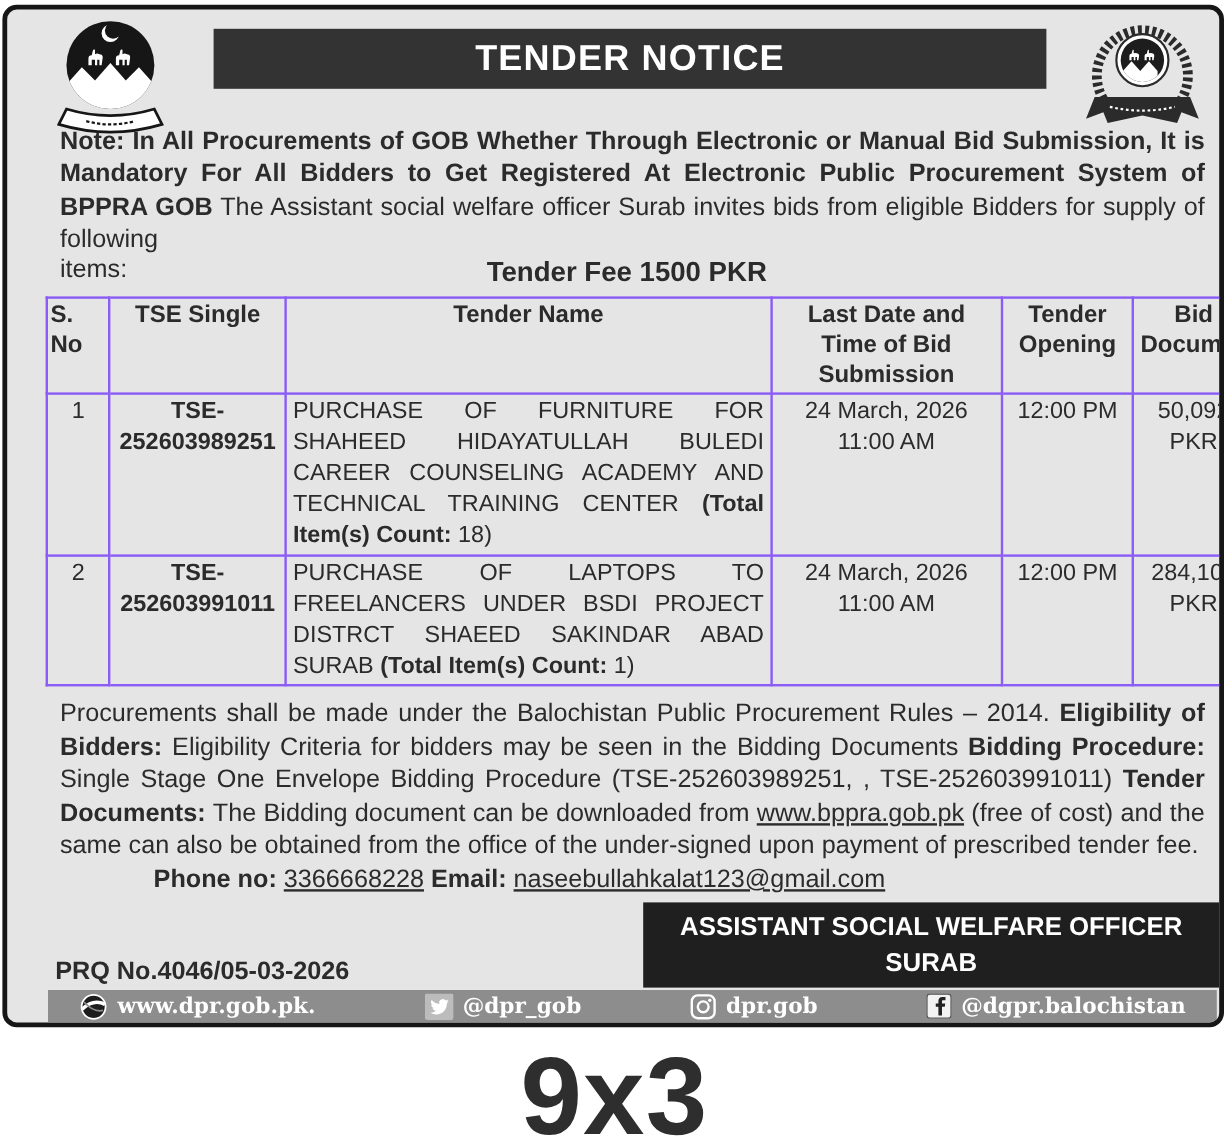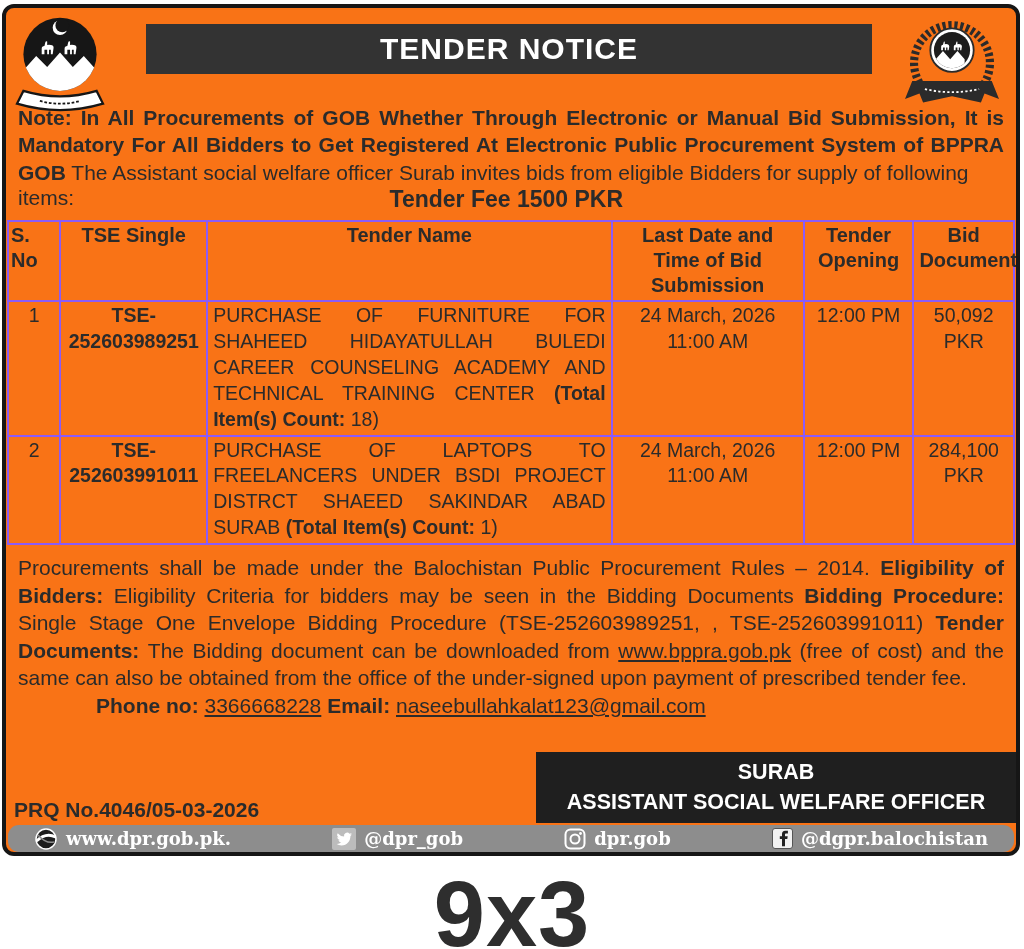--- a/index.html
+++ b/index.html
@@ -5,7 +5,7 @@
   html,body{margin:0;padding:0;background:#fff;}
   body{width:1024px;height:949px;font-family:"Liberation Sans",sans-serif;color:#2b2b2b;position:relative;overflow:hidden;}
   .frame{position:absolute;left:2px;top:4px;width:1018px;height:852px;box-sizing:border-box;
-         border:4px solid #161616;border-radius:12px;display:flex;flex-direction:column;overflow:hidden;background:#f97316;}
+         border:4px solid #161616;border-radius:12px;display:flex;flex-direction:column;overflow:hidden;background:#e5e5e5;padding-left:32px;}
   .b{font-weight:bold;}
   .u{text-decoration:underline;}
   

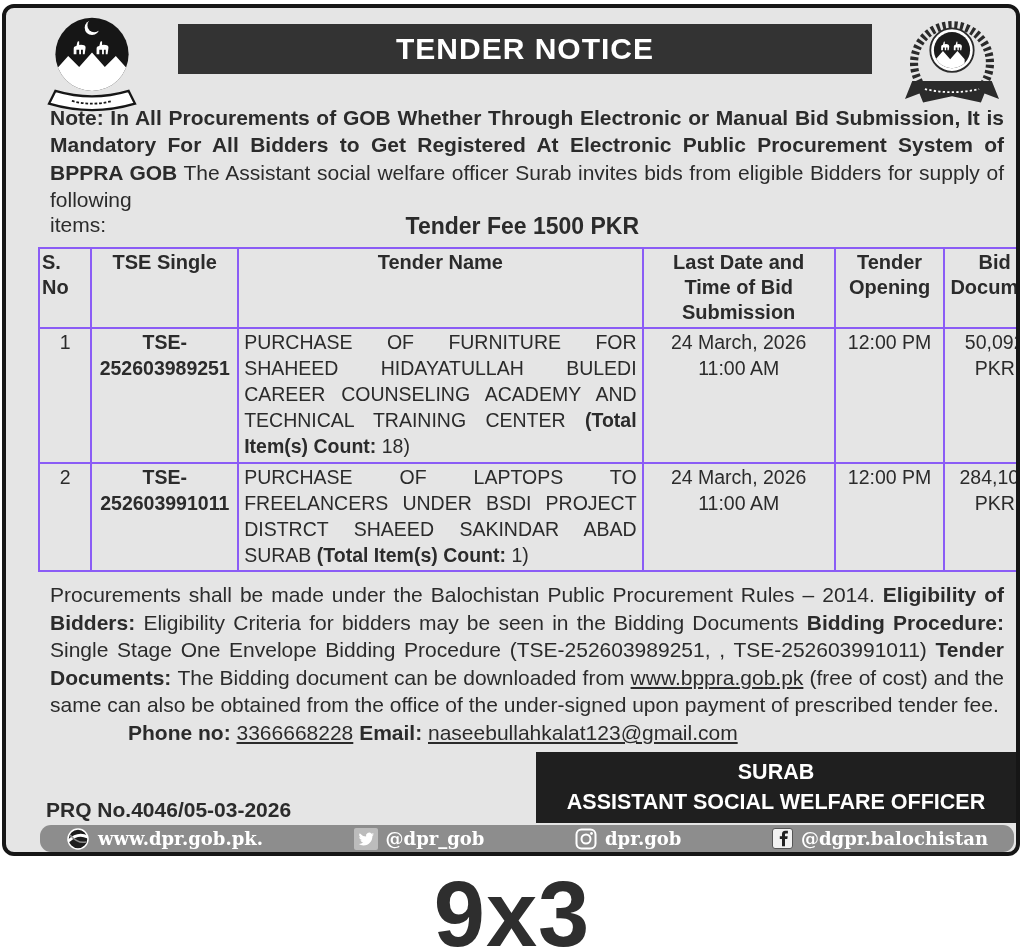--- a/index.html
+++ b/index.html
@@ -171,8 +171,8 @@
   <div class="bottom">
     <div class="prq">PRQ No.4046/05-03-2026</div>
     <div class="sig">
+      <div>ASSISTANT SOCIAL WELFARE OFFICER</div>
       <div>SURAB</div>
-      <div>ASSISTANT SOCIAL WELFARE OFFICER</div>
     </div>
   </div>
 

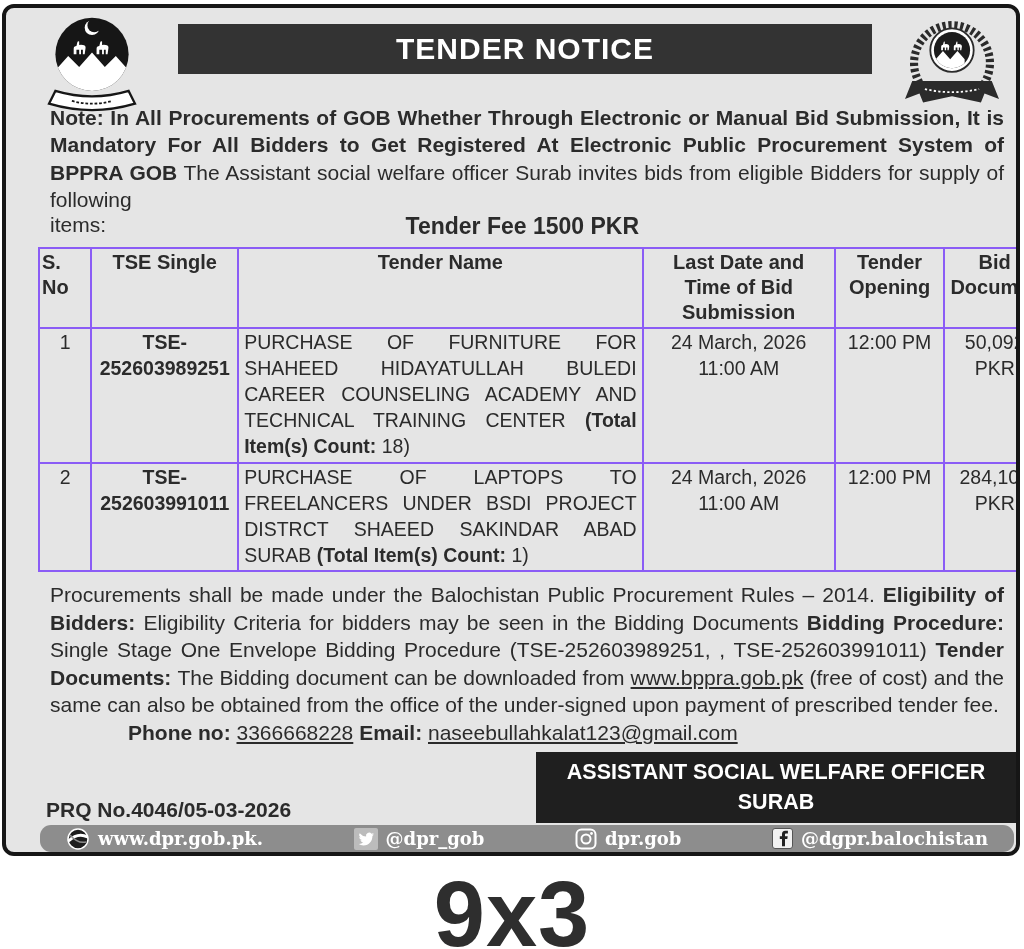--- a/index.html
+++ b/index.html
@@ -40,7 +40,7 @@
   
   .footer-bar{flex:0 0 27px;margin:2px 2px 0 2px;background:#8d8d8d;display:flex;align-items:center;
               justify-content:space-between;padding:0 26px;color:#fff;
-              font-family:"DejaVu Serif",serif;font-weight:bold;font-size:18px;border-radius:11px;}
+              font-family:"DejaVu Serif",serif;font-weight:bold;font-size:18px;}
   .f-item{display:flex;align-items:center;gap:8px;white-space:nowrap;}
   .f-item svg{display:block;}
   

